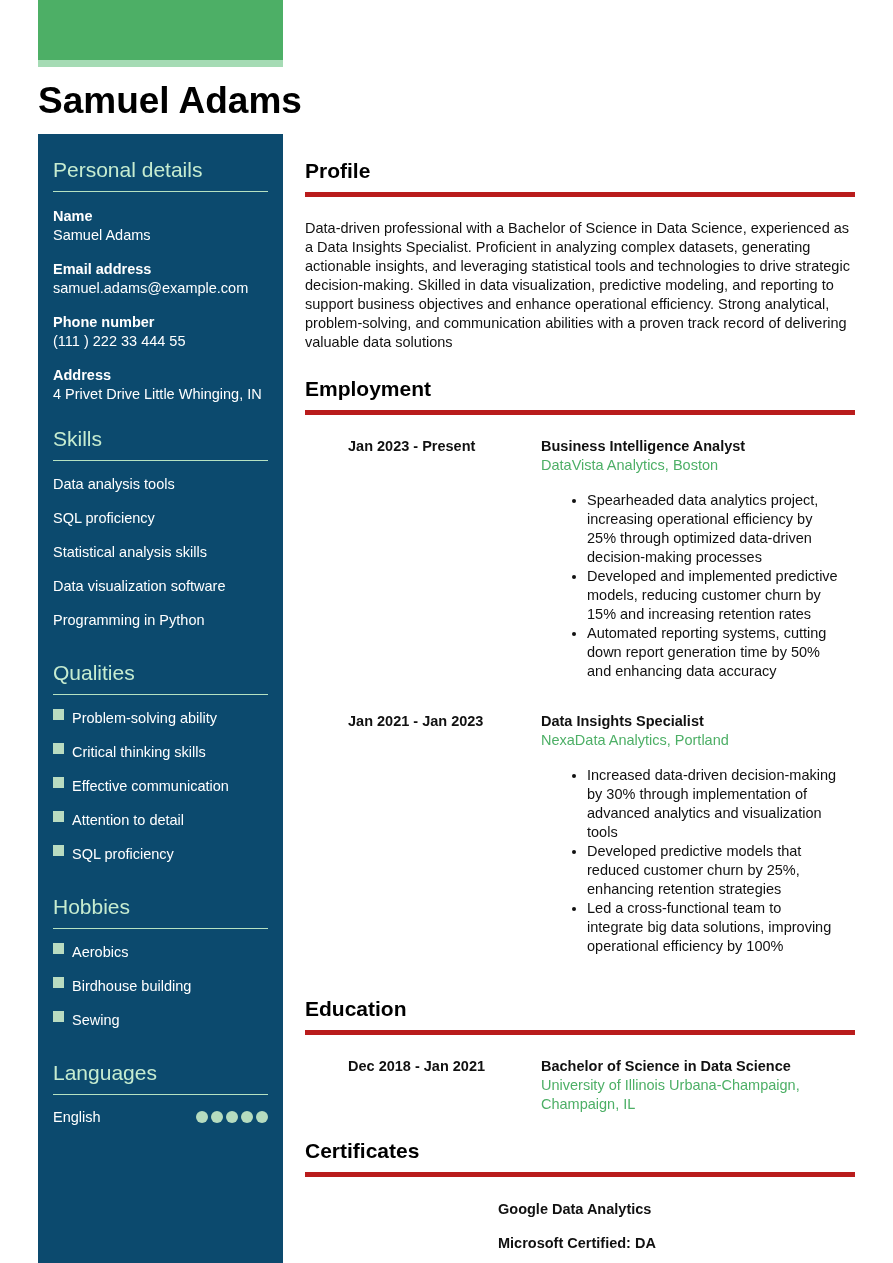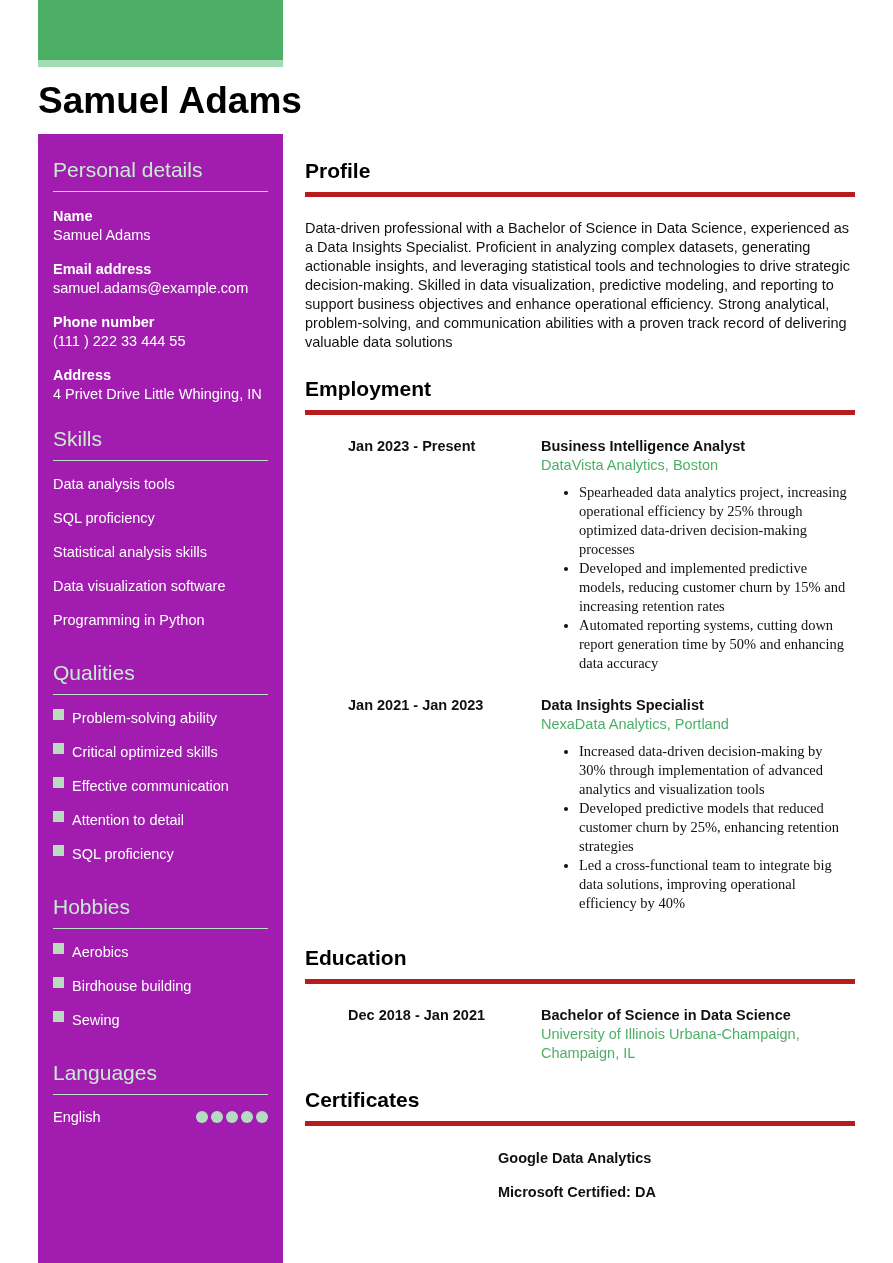--- a/index.html
+++ b/index.html
@@ -8,7 +8,7 @@
   .top-band { position: absolute; left: 38px; top: 0; width: 245px; height: 60px; background: #4daf66; }
   .top-band-light { position: absolute; left: 38px; top: 60px; width: 245px; height: 7px; background: #a5dbb4; }
   .name { position: absolute; left: 38px; top: 79px; font-size: 37px; font-weight: bold; color: #000; margin: 0; line-height: 44px; }
-  .sidebar { position: absolute; left: 38px; top: 134px; width: 245px; height: 1129px; background: #a21caf; color: #fff; box-sizing: border-box; padding: 0 15px; }
+  .sidebar { position: absolute; left: 38px; top: 134px; width: 245px; height: 1129px; background: #0c4a6e; color: #fff; box-sizing: border-box; padding: 0 15px; }
   .side-h { font-size: 21px; color: #c6ecd0; margin: 0; padding-top: 22px; padding-bottom: 8px; border-bottom: 1px solid #b6e2c2; line-height: 26px; font-weight: normal; }
   .side-h.first { padding-top: 23px; }
   .pd-item { margin-top: 15px; font-size: 14.5px; line-height: 19px; }

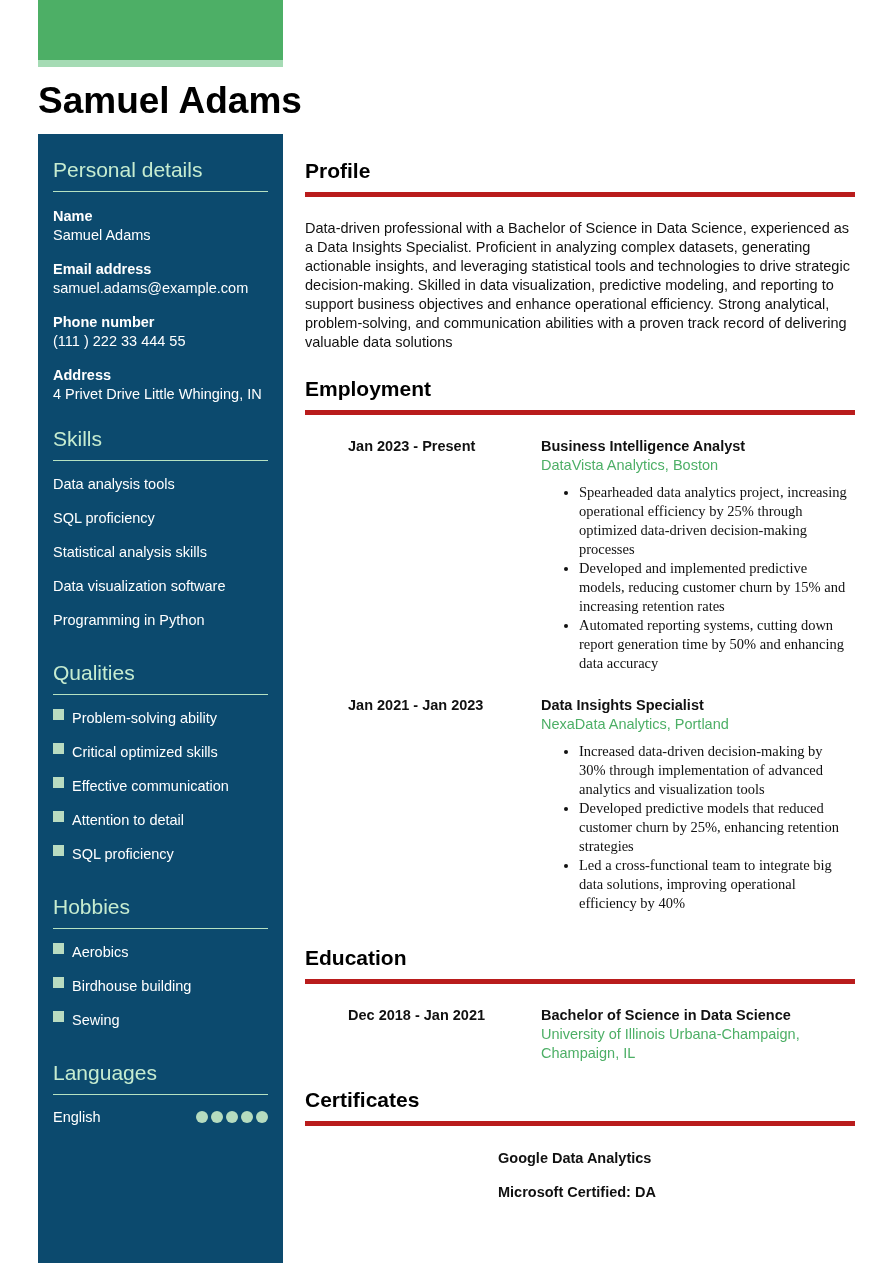--- a/index.html
+++ b/index.html
@@ -29,7 +29,7 @@
   .entry-body { flex: 1; font-size: 14.5px; line-height: 19px; }
   .entry-title { font-weight: bold; }
   .entry-sub { color: #4daf66; }
-  .entry-body ul { margin: 8px; padding-left: 30px; font-family: Liberation Serif, serif; }
+  .entry-body ul { margin: 16px; padding-left: 30px; }
   .entry-body li { line-height: 19px; }
   .cert { padding-left: 193px; font-weight: bold; font-size: 14.5px; line-height: 19px; padding-top: 15px; }
   .cert.first { padding-top: 23px; }

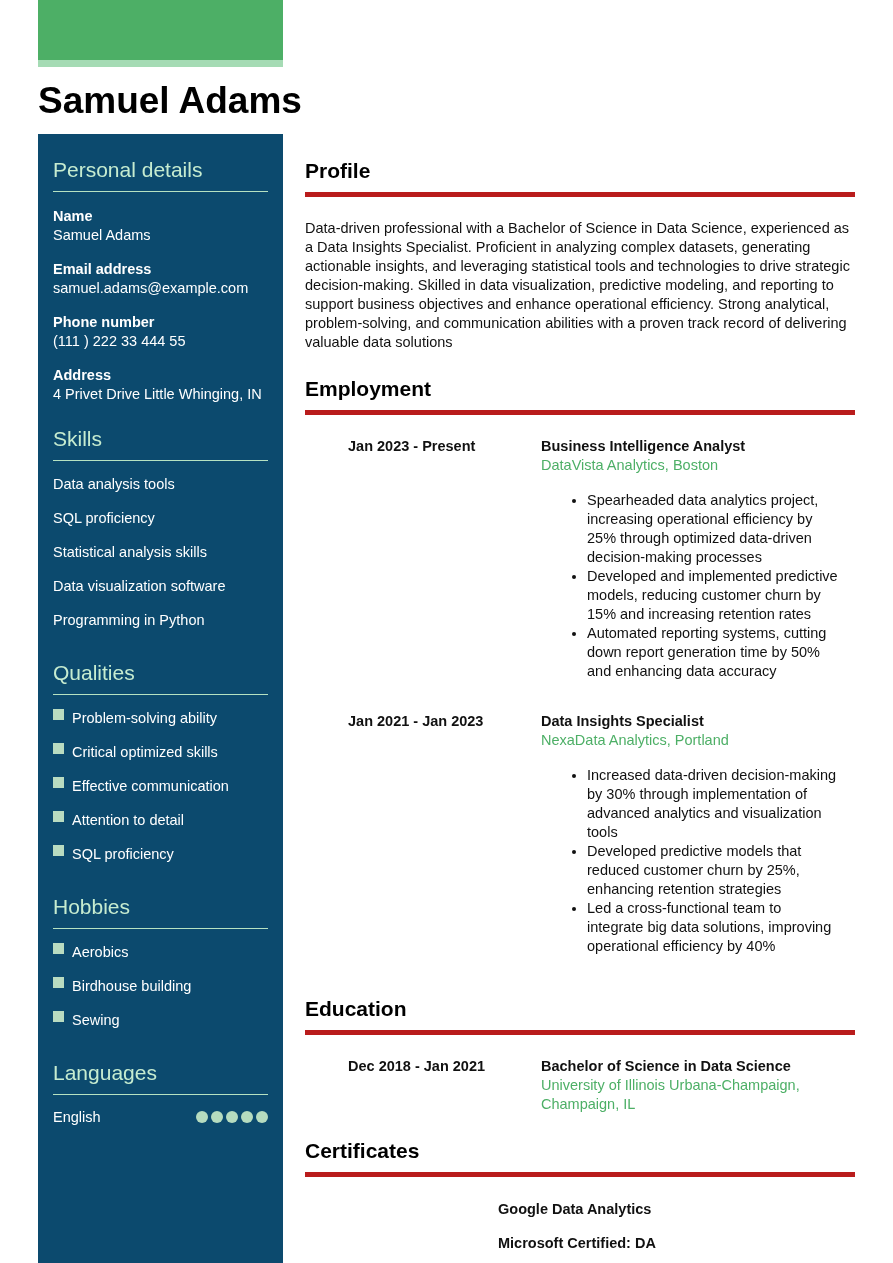--- a/index.html
+++ b/index.html
@@ -82,7 +82,7 @@
         </li>
       <li>
           <span class="sq"></span>
-          <span>Critical optimized skills</span>
+          <span>Critical thinking skills</span>
         </li>
       <li>
           <span class="sq"></span>

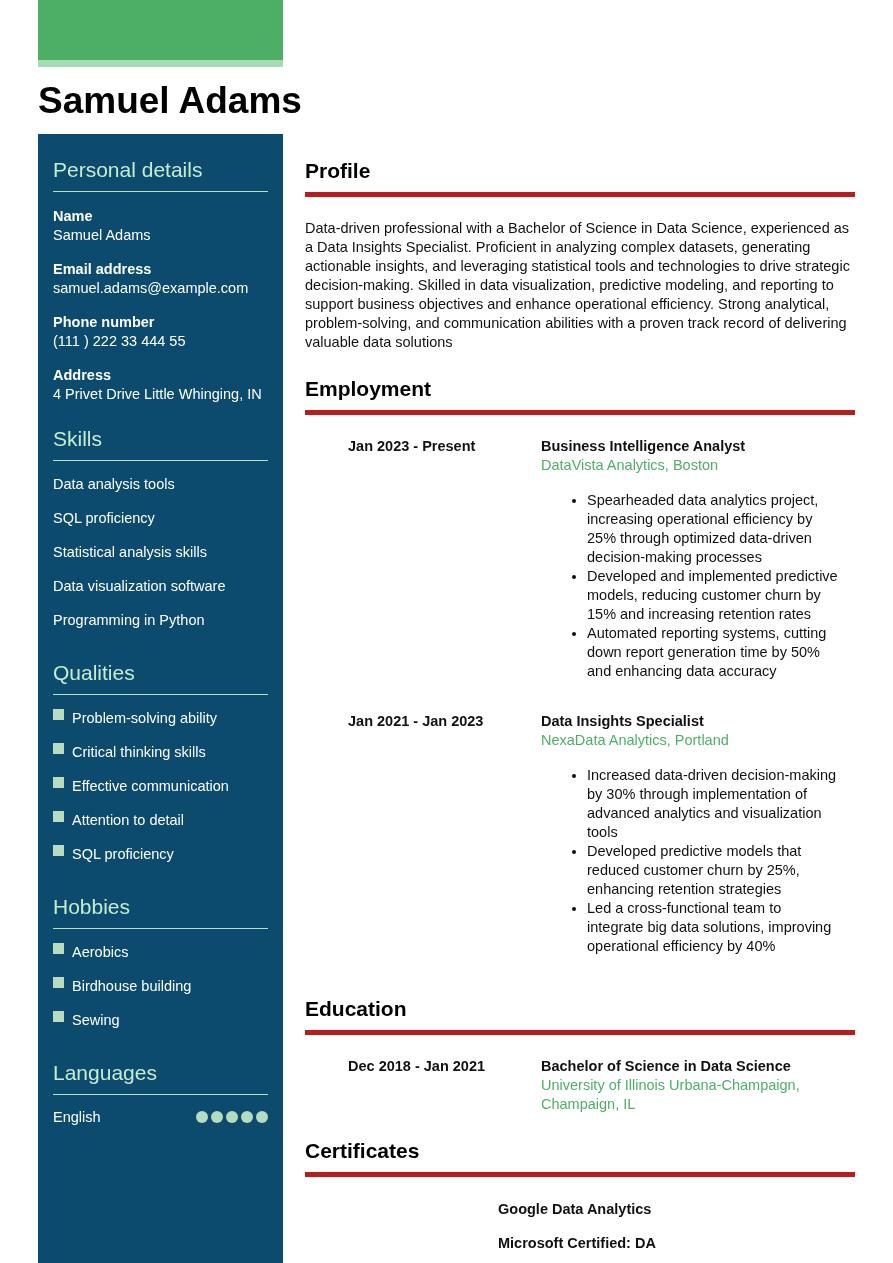--- a/index.html
+++ b/index.html
@@ -160,7 +160,7 @@
         <ul>
           <li>Increased data-driven decision-making by 30% through implementation of advanced analytics and visualization tools</li>
           <li>Developed predictive models that reduced customer churn by 25%, enhancing retention strategies</li>
-          <li>Led a cross-functional team to integrate big data solutions, improving operational efficiency by 40%</li>
+          <li>Led a cross-functional team to integrate big data solutions, improving operational efficiency by 100%</li>
         </ul>
       </div>
     </div>

